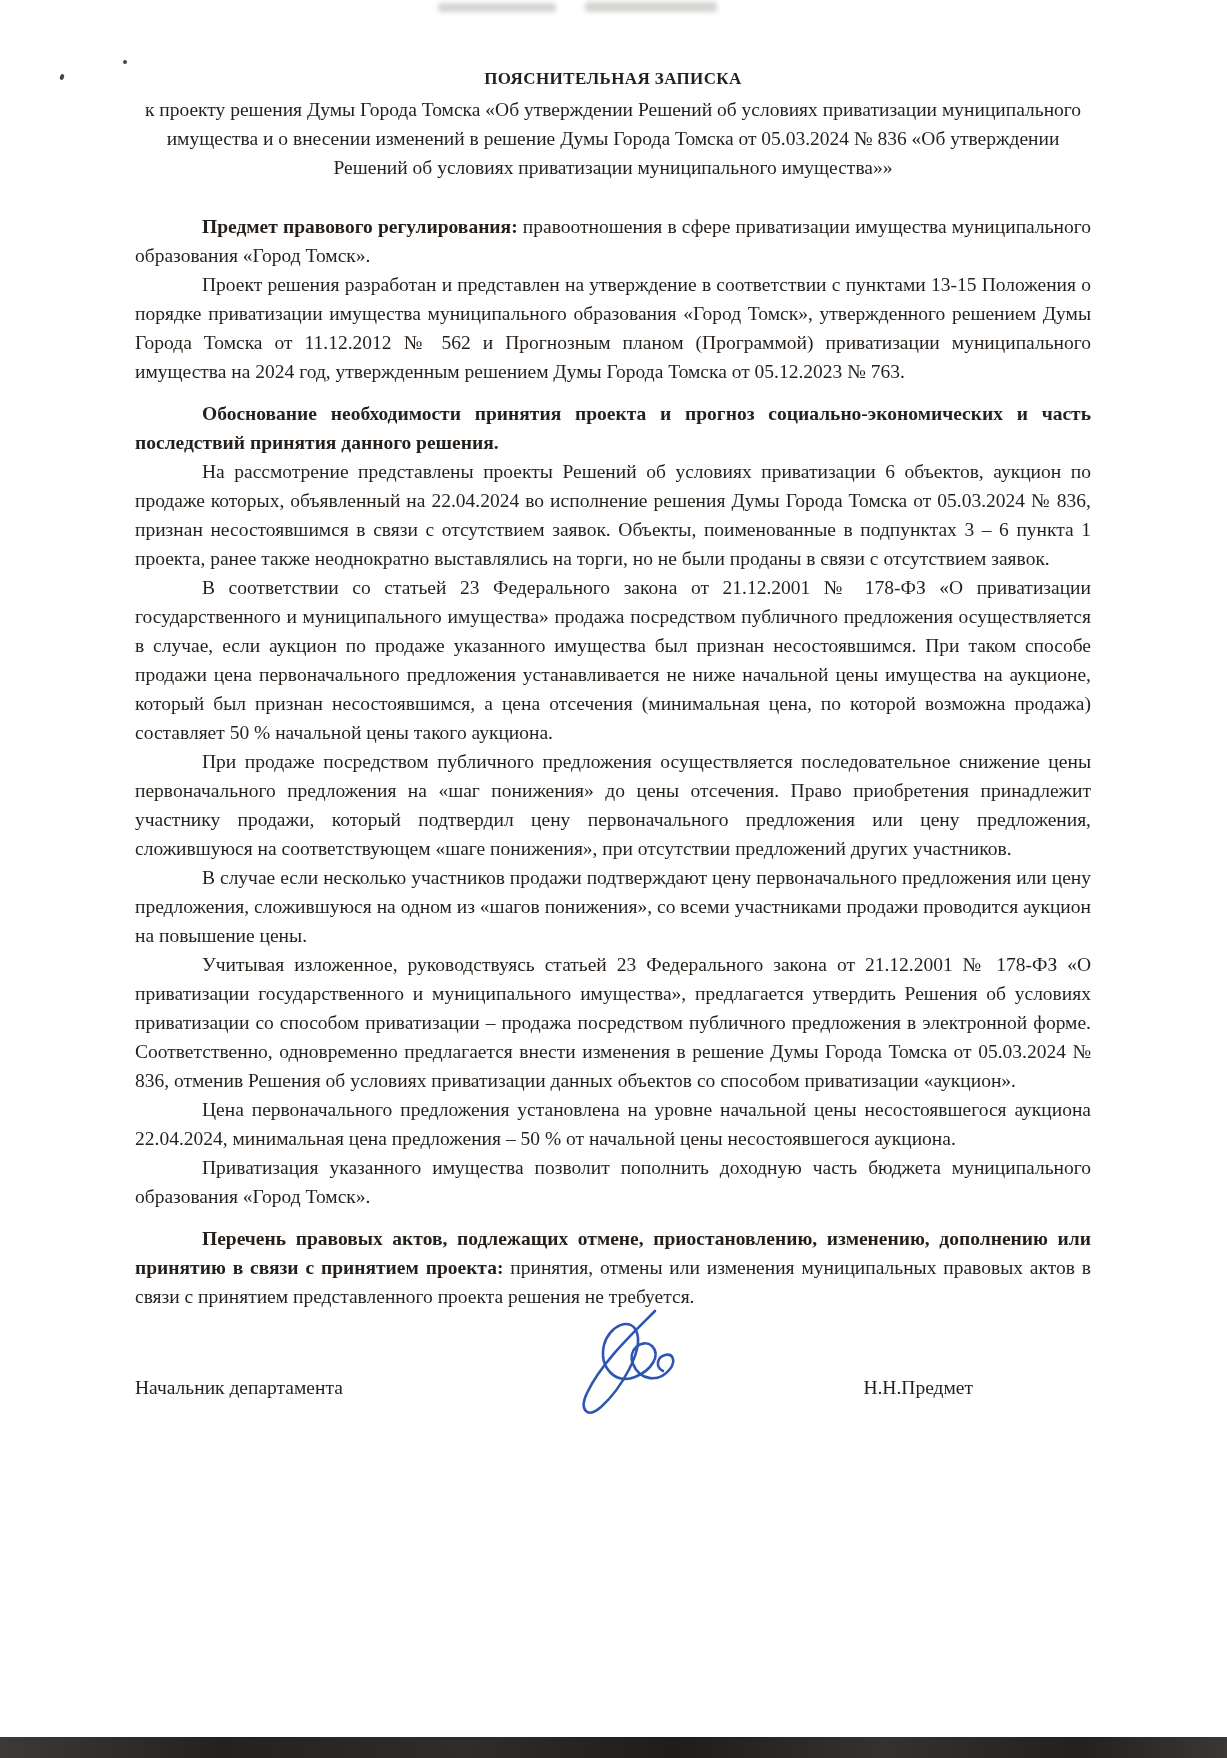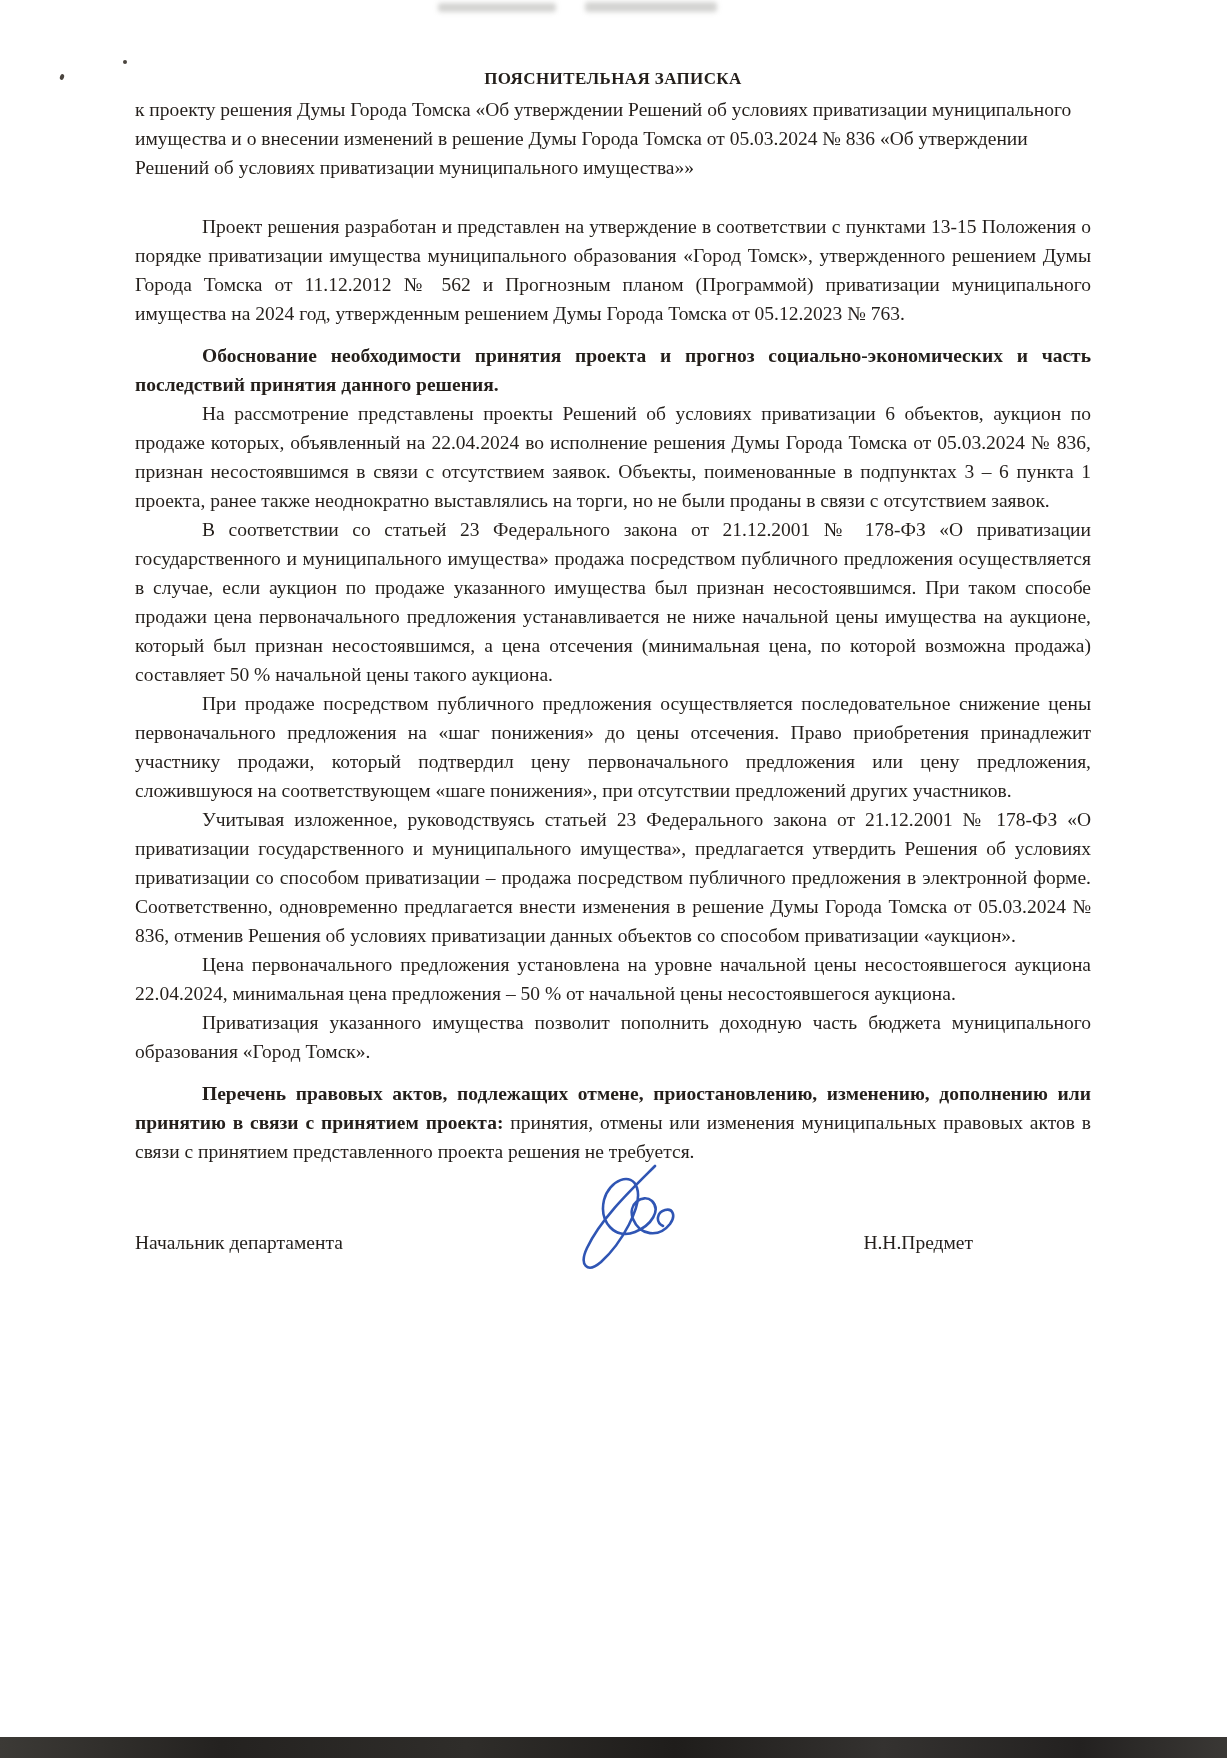--- a/index.html
+++ b/index.html
@@ -17,7 +17,7 @@
     text-align:center;font-weight:bold;font-size:17px;letter-spacing:.4px;margin:0;
   }
   .doc-subtitle{
-    text-align:left;margin:2px 0 30px 0;
+    text-align:center;margin:2px 0 30px 0;
   }
   p.para{
     margin:0;text-align:justify;text-indent:67px;

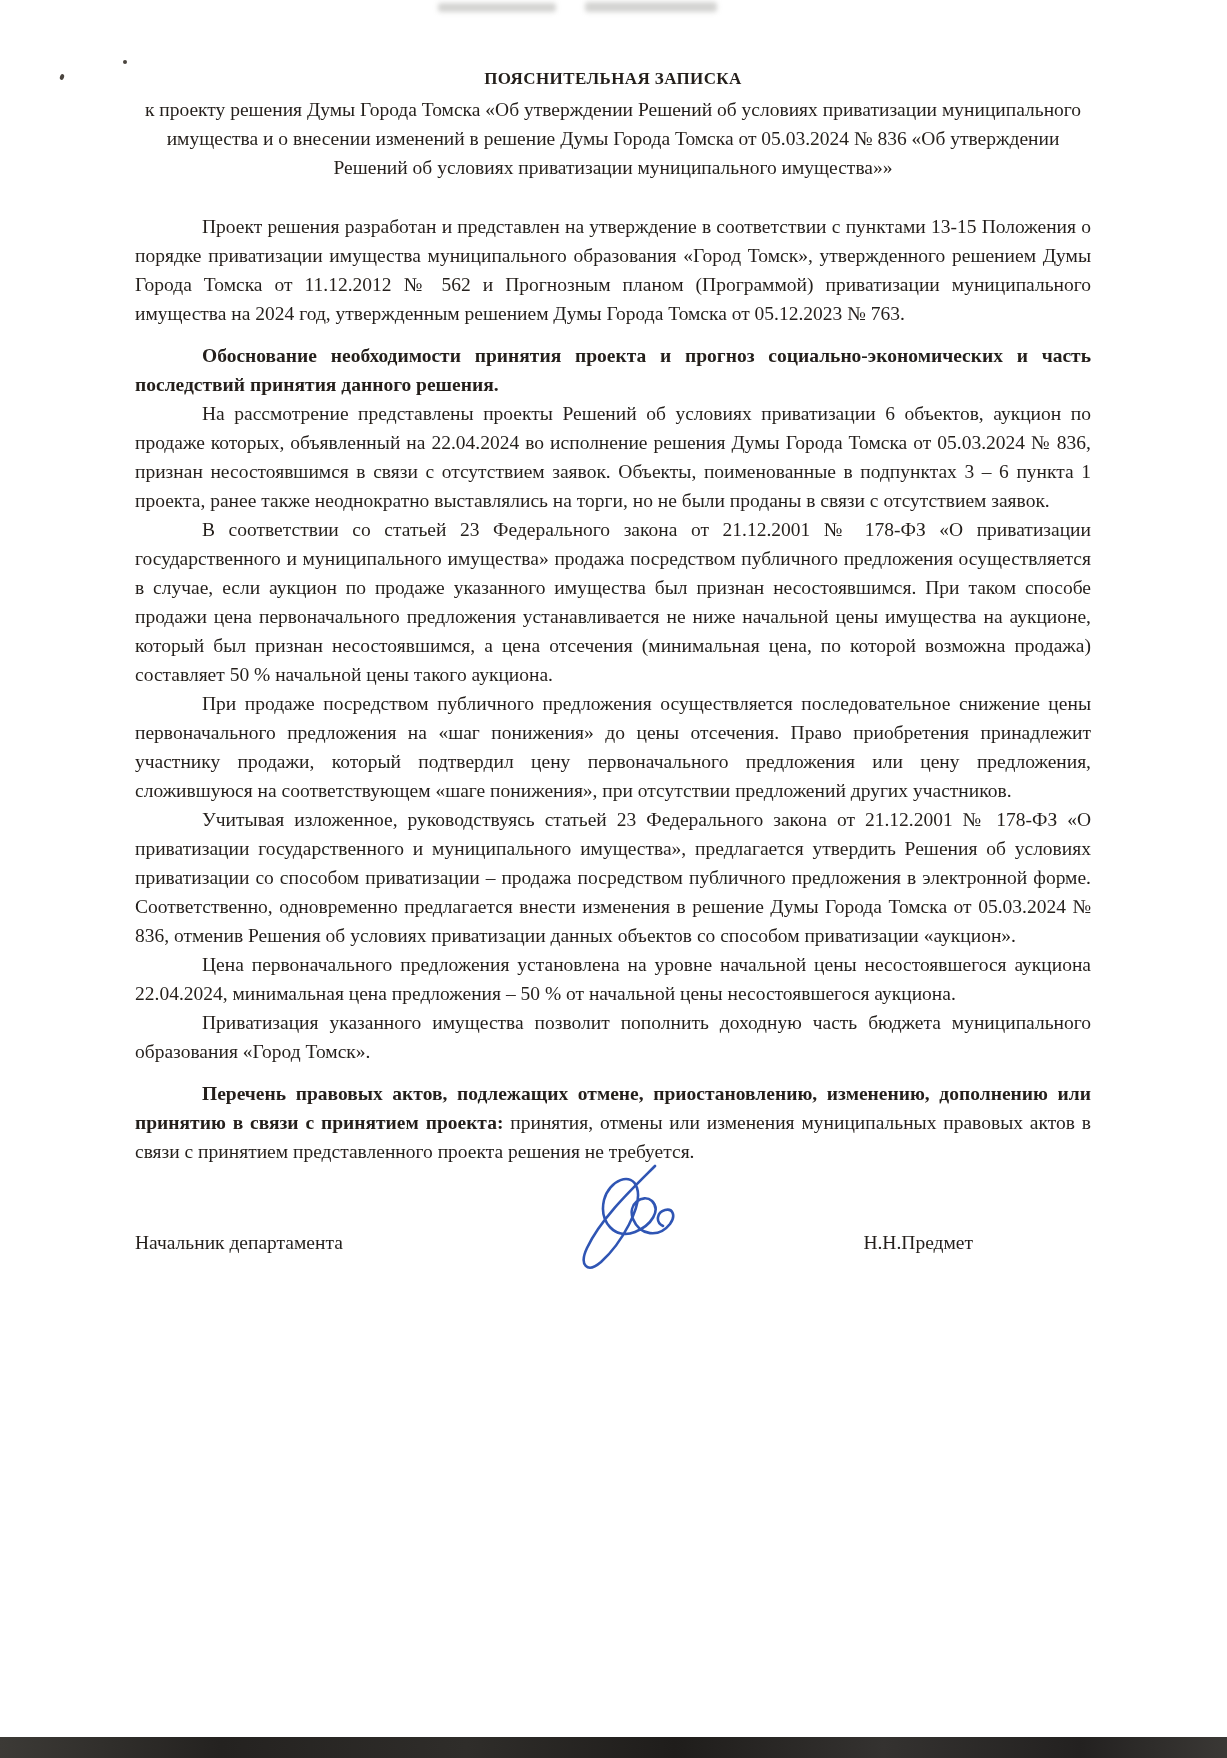--- a/index.html
+++ b/index.html
@@ -57,6 +57,7 @@
   <h1 class="doc-title">ПОЯСНИТЕЛЬНАЯ ЗАПИСКА</h1>
   <div class="doc-subtitle">к проекту решения Думы Города Томска «Об утверждении Решений об условиях приватизации муниципального имущества и о внесении изменений в решение Думы Города Томска от 05.03.2024 № 836 «Об утверждении Решений об условиях приватизации муниципального имущества»»</div>
 
+  <p class="para"><b>Предмет правового регулирования:</b><span> правоотношения в сфере приватизации имущества муниципального образования «Город Томск».</span></p>
 
   <p class="para"><b></b><span>Проект решения разработан и представлен на утверждение в соответствии с пунктами 13-15 Положения о порядке приватизации имущества муниципального образования «Город Томск», утвержденного решением Думы Города Томска от 11.12.2012 № 562 и Прогнозным планом (Программой) приватизации муниципального имущества на 2024 год, утвержденным решением Думы Города Томска от 05.12.2023 № 763.</span></p>
 

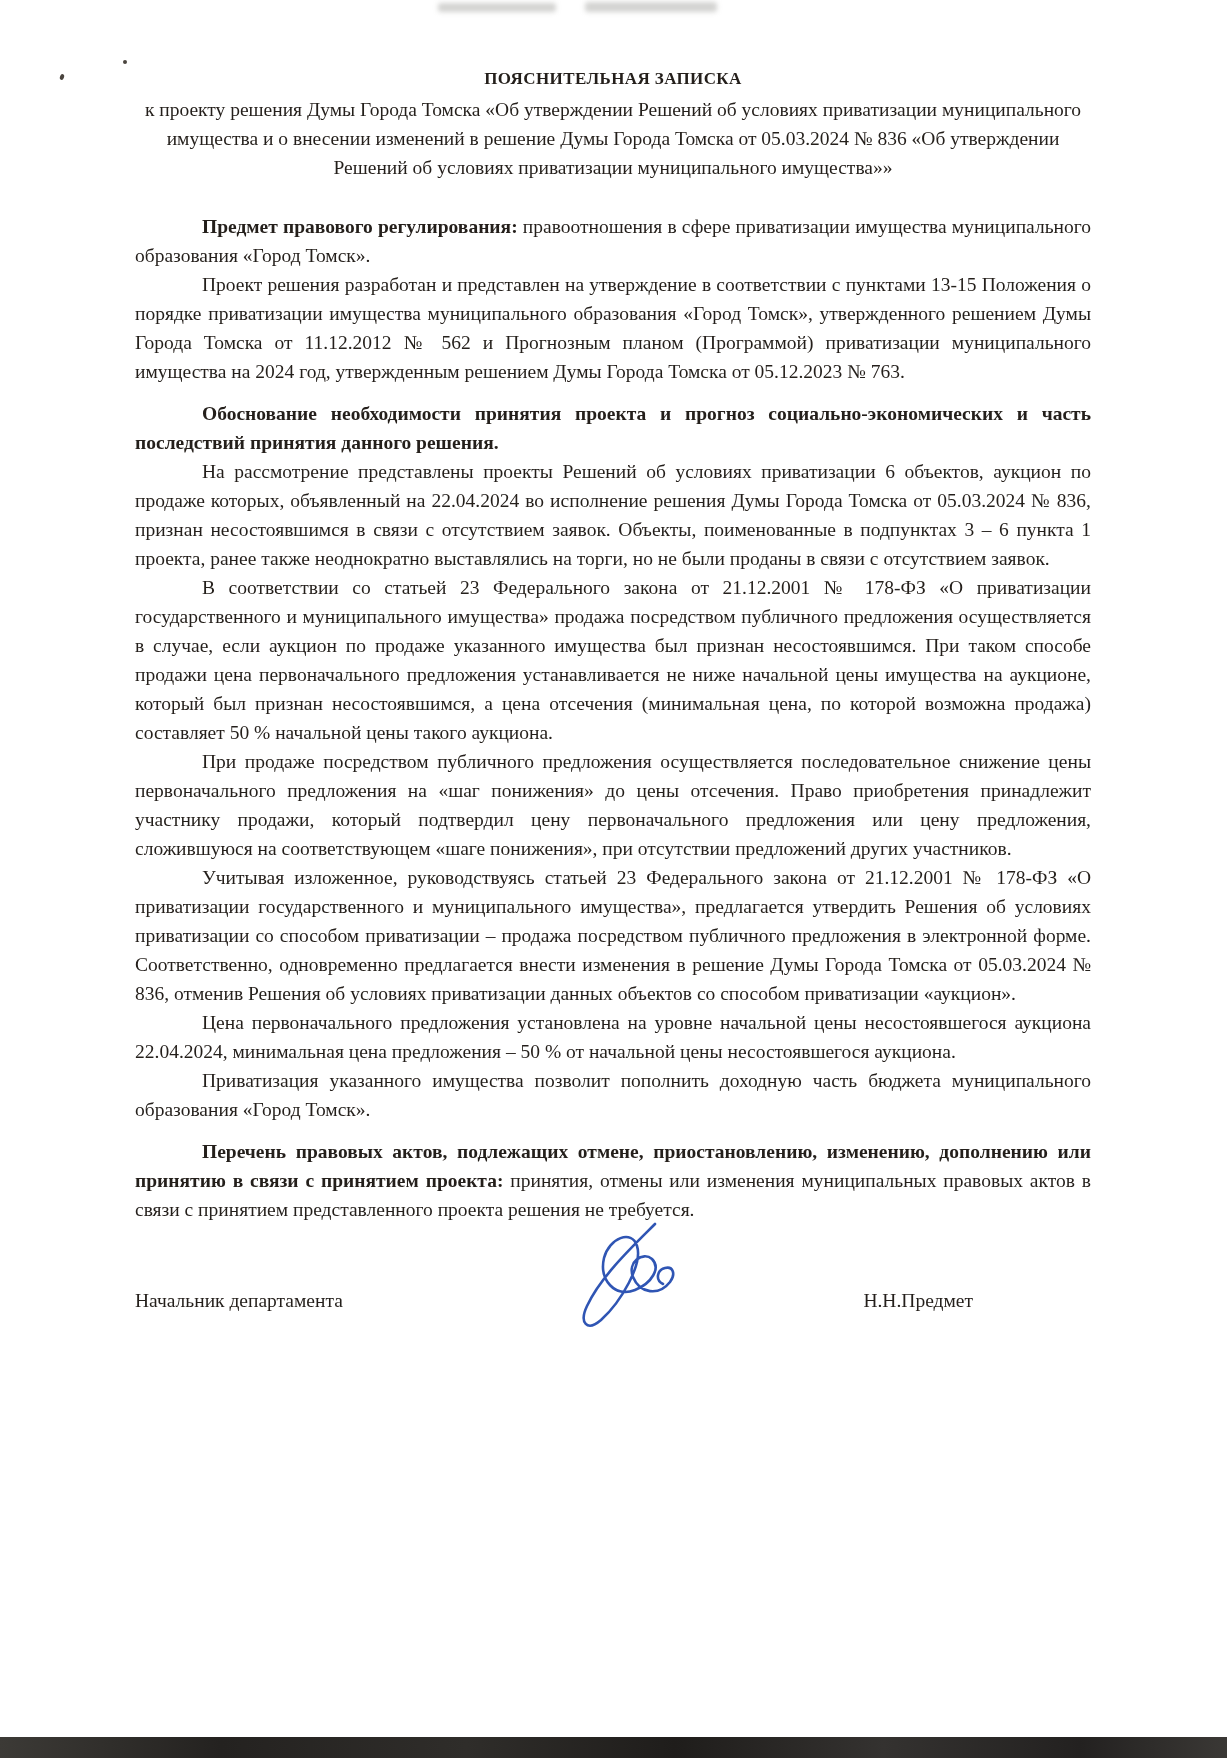--- a/index.html
+++ b/index.html
@@ -70,6 +70,7 @@
 
   <p class="para"><b></b><span>При продаже посредством публичного предложения осуществляется последовательное снижение цены первоначального предложения на «шаг понижения» до цены отсечения. Право приобретения принадлежит участнику продажи, который подтвердил цену первоначального предложения или цену предложения, сложившуюся на соответствующем «шаге понижения», при отсутствии предложений других участников.</span></p>
 
+  <p class="para"><b></b><span>В случае если несколько участников продажи подтверждают цену первоначального предложения или цену предложения, сложившуюся на одном из «шагов понижения», со всеми участниками продажи проводится аукцион на повышение цены.</span></p>
 
   <p class="para"><b></b><span>Учитывая изложенное, руководствуясь статьей 23 Федерального закона от 21.12.2001 № 178-ФЗ «О приватизации государственного и муниципального имущества», предлагается утвердить Решения об условиях приватизации со способом приватизации – продажа посредством публичного предложения в электронной форме. Соответственно, одновременно предлагается внести изменения в решение Думы Города Томска от 05.03.2024 № 836, отменив Решения об условиях приватизации данных объектов со способом приватизации «аукцион».</span></p>
 

